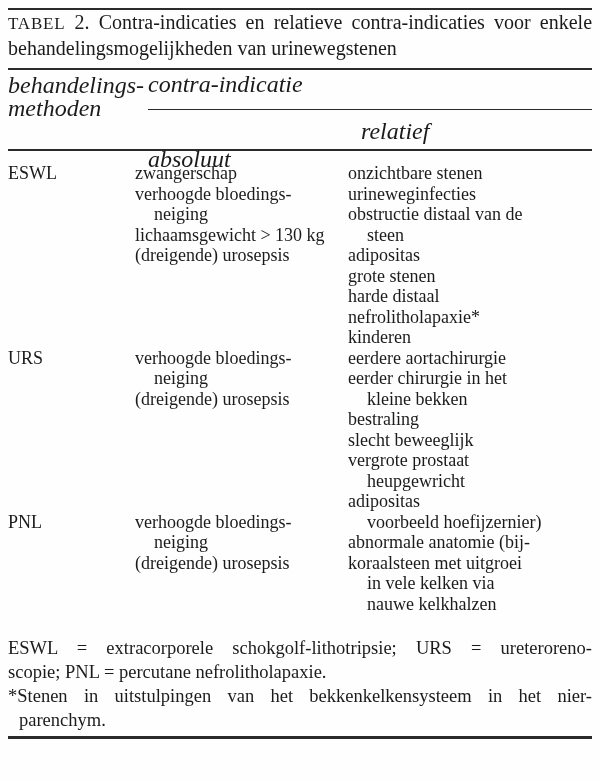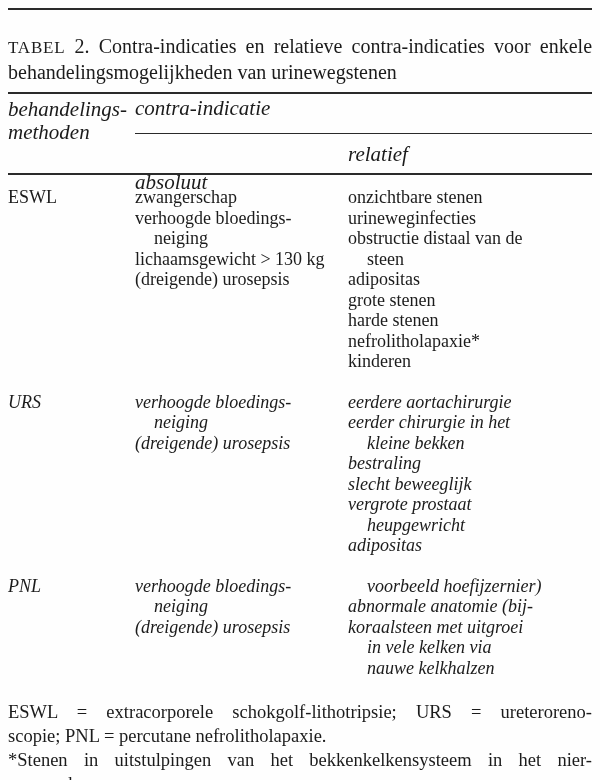--- a/index.html
+++ b/index.html
@@ -23,7 +23,7 @@
 
   
   .title {
-    margin-top: 24px;
+    margin-top: 0;
     font-size: 20px;
     line-height: 25px;
   }

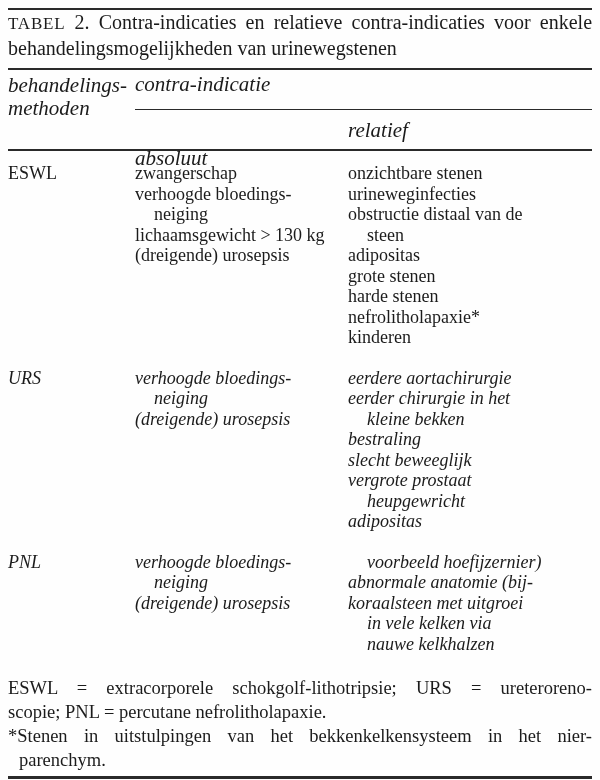--- a/index.html
+++ b/index.html
@@ -43,7 +43,8 @@
     display: flex;
     margin-top: 2px;
     font-style: italic;
-    font-size: 21px;
+    font-size: 24px;
+    gap: 13px;
   }
   .h-method {
     width: 127px;

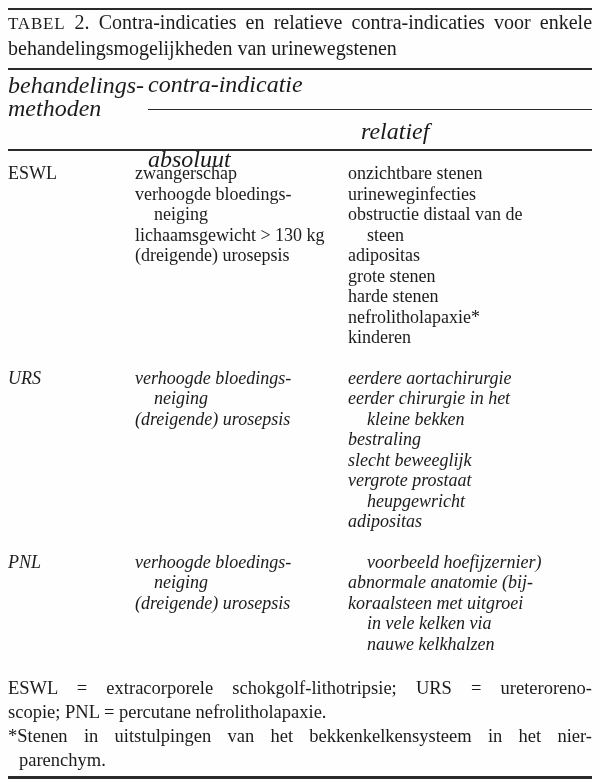--- a/index.html
+++ b/index.html
@@ -150,7 +150,7 @@
           <div class="cell-line indent">steen</div>
           <div class="cell-line">adipositas</div>
           <div class="cell-line">grote stenen</div>
-          <div class="cell-line">harde stenen</div>
+          <div class="cell-line">harde distaal</div>
           <div class="cell-line">nefrolitholapaxie*</div>
           <div class="cell-line">kinderen</div>
         </div>

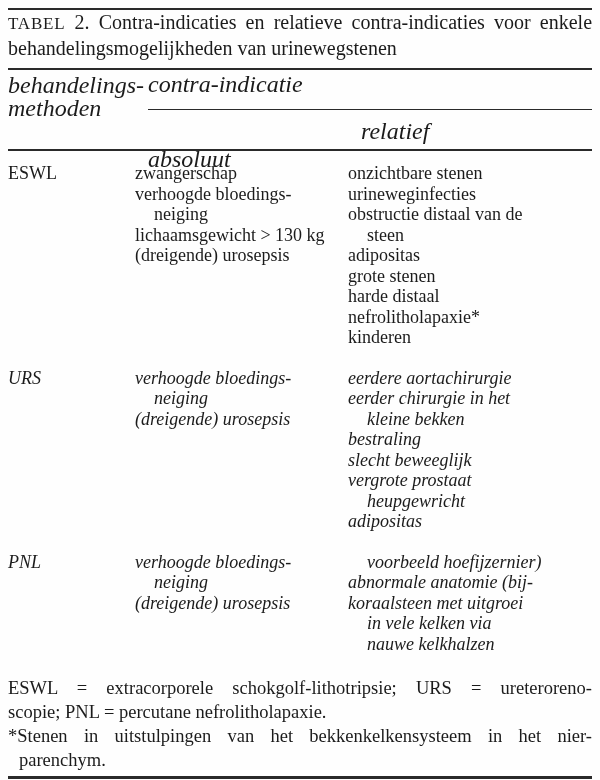--- a/index.html
+++ b/index.html
@@ -70,7 +70,7 @@
   
   .body { margin-top: 12px; font-size: 18px; }
   .body-row { display: flex; }
-  .body-row + .body-row { margin-top: 20px; font-style: italic; }
+  .body-row + .body-row { margin-top: 0; }
   .method-cell {
     width: 127px;
     line-height: 20.5px;

